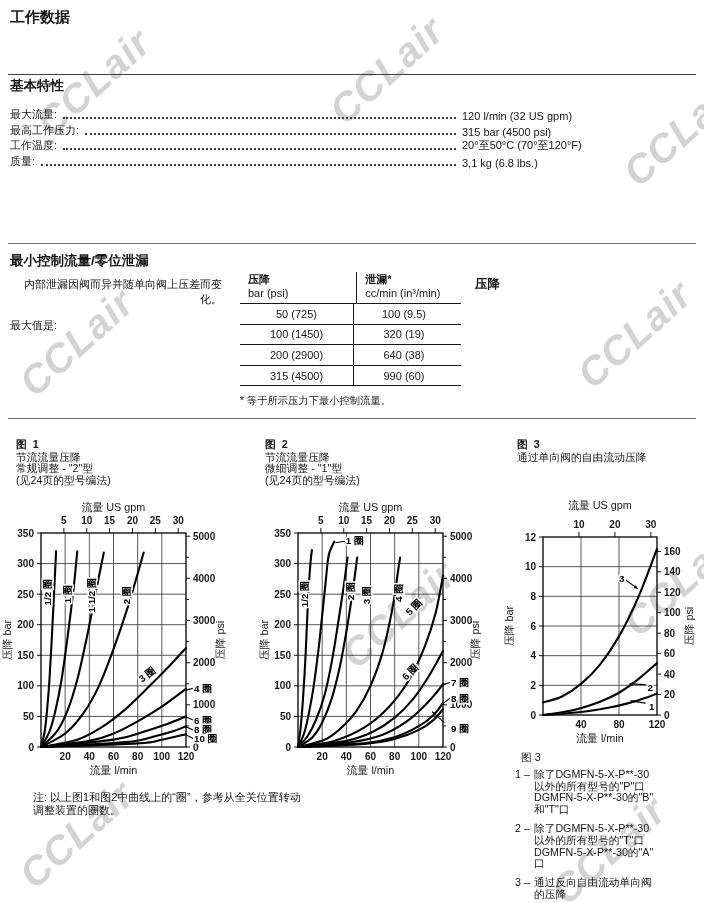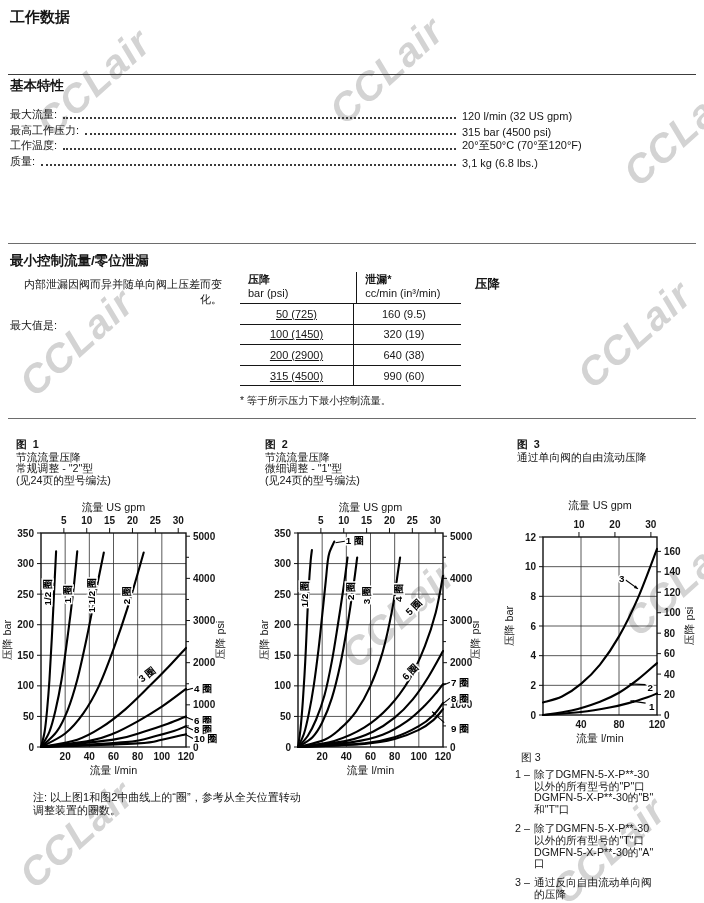--- a/index.html
+++ b/index.html
@@ -26,7 +26,7 @@
   .tbl-head .t{font-weight:bold;}
   .tbl-row{display:flex;height:19.6px;border-bottom:1px solid #161616;align-items:center;}
   .tbl-row:last-child{border-bottom:1.6px solid #161616;}
-  .tbl-row .c1{width:113px;text-align:center;text-decoration:underline;}
+  .tbl-row .c1{width:113px;text-align:center;}
   .tbl-row .c2{width:100px;border-left:1px solid #161616;text-align:center;align-self:stretch;
                display:flex;align-items:center;justify-content:center;}
   .fn{font-size:10.3px;}

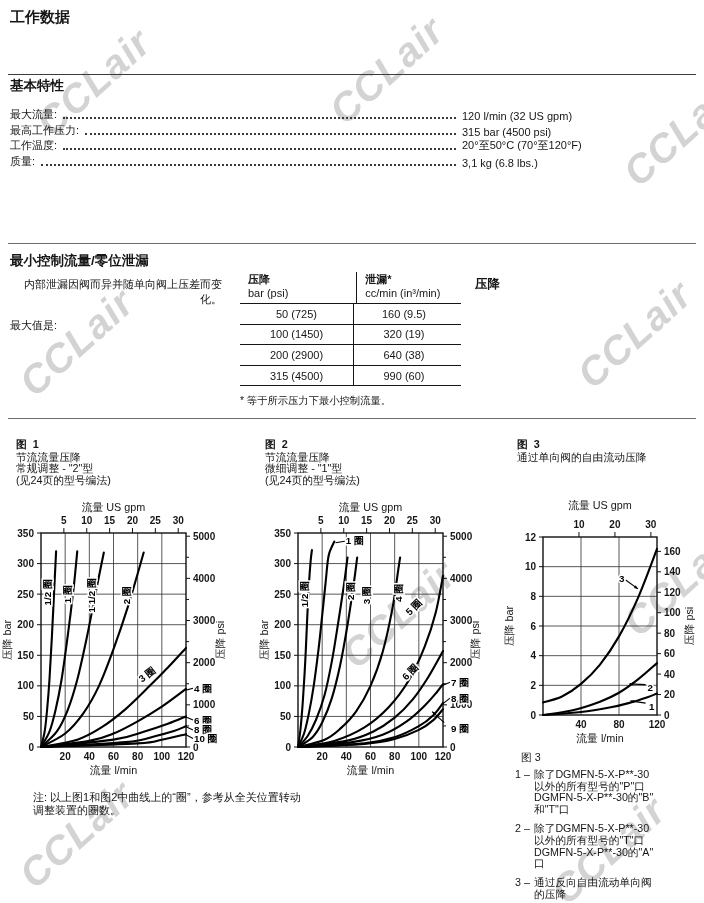--- a/index.html
+++ b/index.html
@@ -112,7 +112,7 @@
       </div>
       <div class="tbl-row">
         <div class="c1">50 (725)</div>
-        <div class="c2">160 (9.5)</div>
+        <div class="c2">100 (9.5)</div>
       </div>
       <div class="tbl-row">
         <div class="c1">100 (1450)</div>

